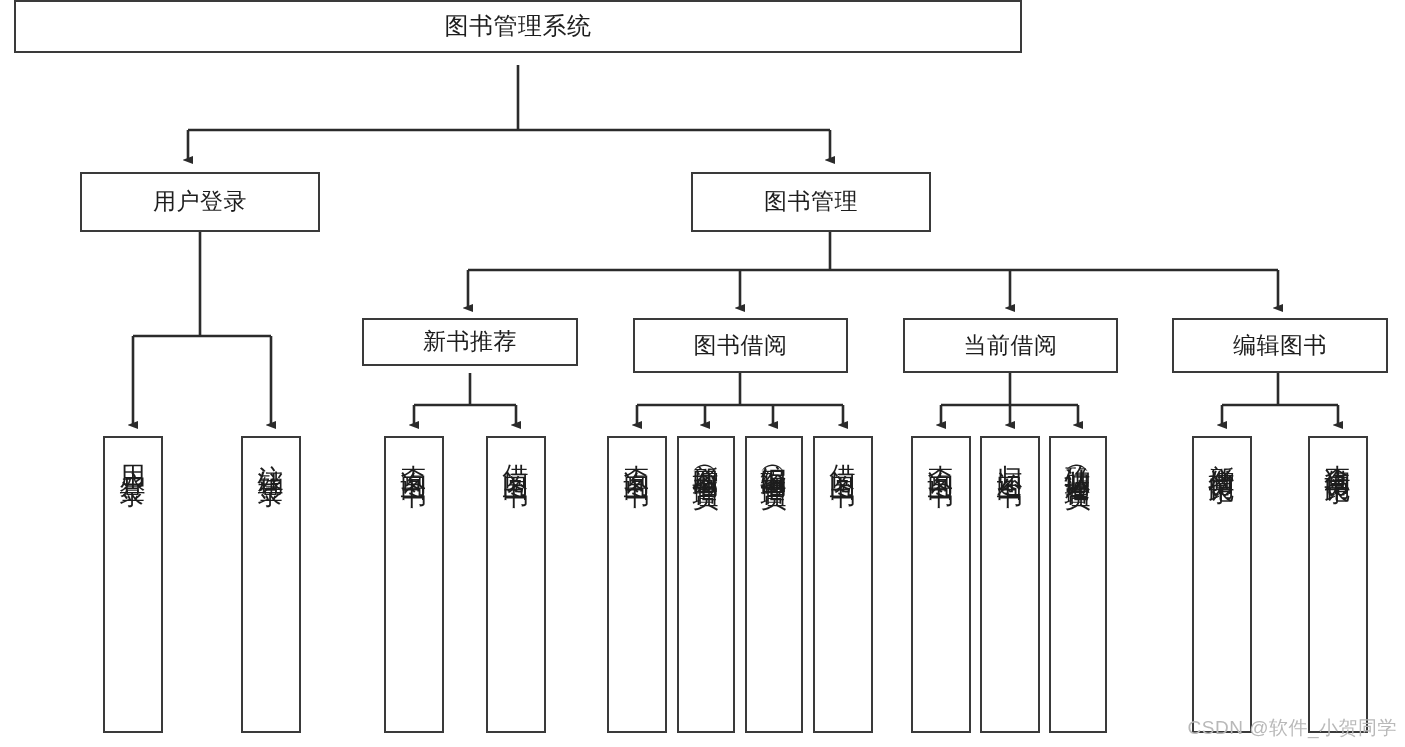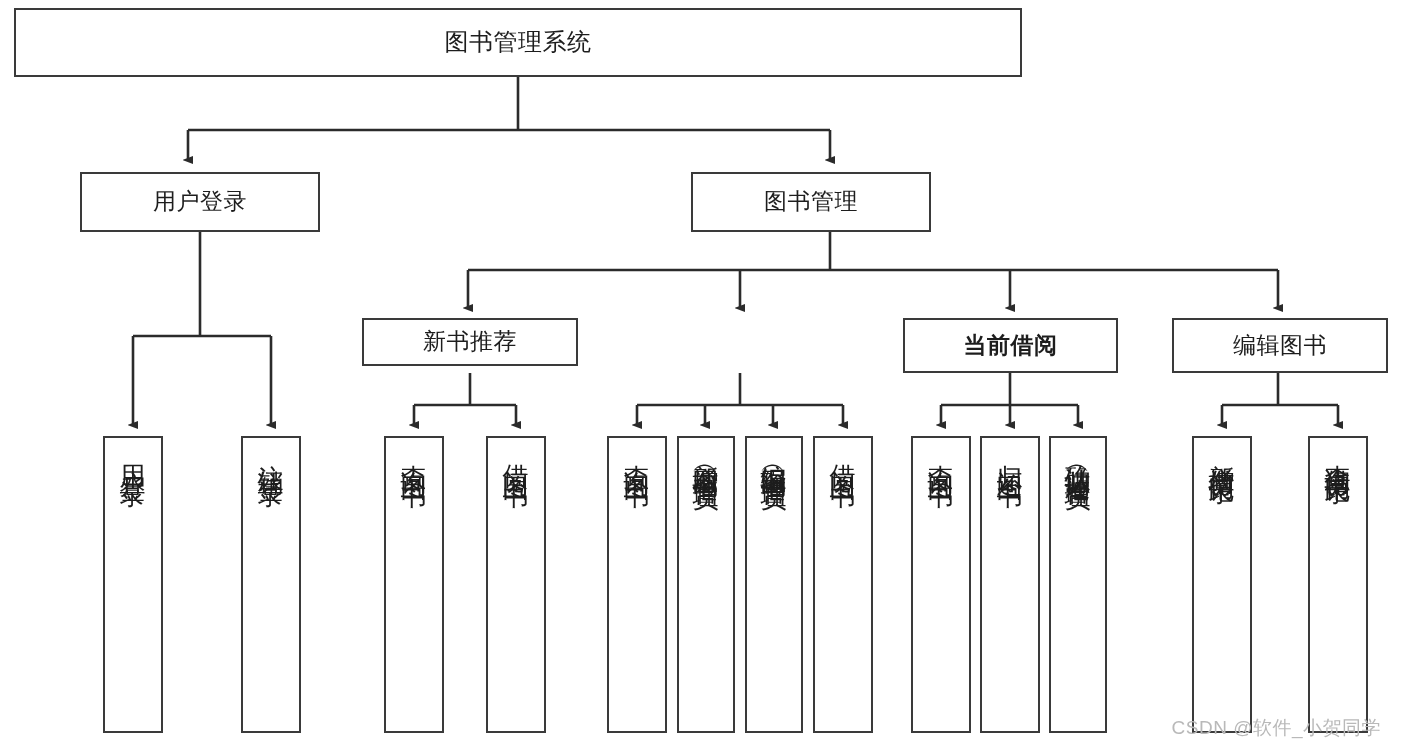--- a/index.html
+++ b/index.html
@@ -132,7 +132,7 @@
     </g>
   </svg>
 
-  <div class="node h root" style="left:14px; top:8px; width:1008px; height:69px;">
+  <div class="node h root" style="left:14px; top:0; width:1008px; height:53px;">
     <span class="label">图书管理系统</span>
   </div>
 

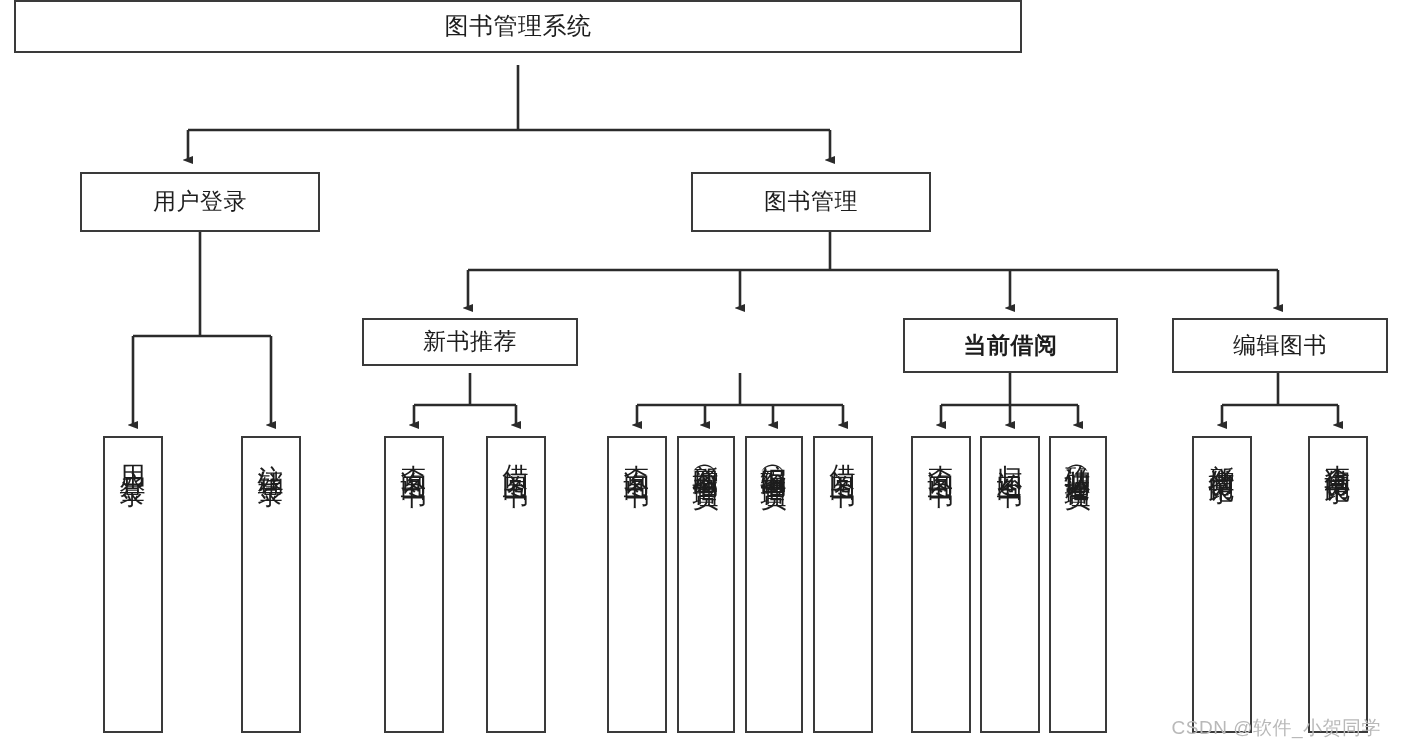--- a/index.html
+++ b/index.html
@@ -146,6 +146,9 @@
   <div class="node h" style="left:362px; top:318px; width:216px; height:48px;">
     <span class="label">新书推荐</span>
   </div>
+  <div class="node h" style="left:633px; top:318px; width:215px; height:55px;">
+    <span class="label">图书借阅</span>
+  </div>
   <div class="node h" style="left:903px; top:318px; width:215px; height:55px;font-weight:bold;">
     <span class="label">当前借阅</span>
   </div>

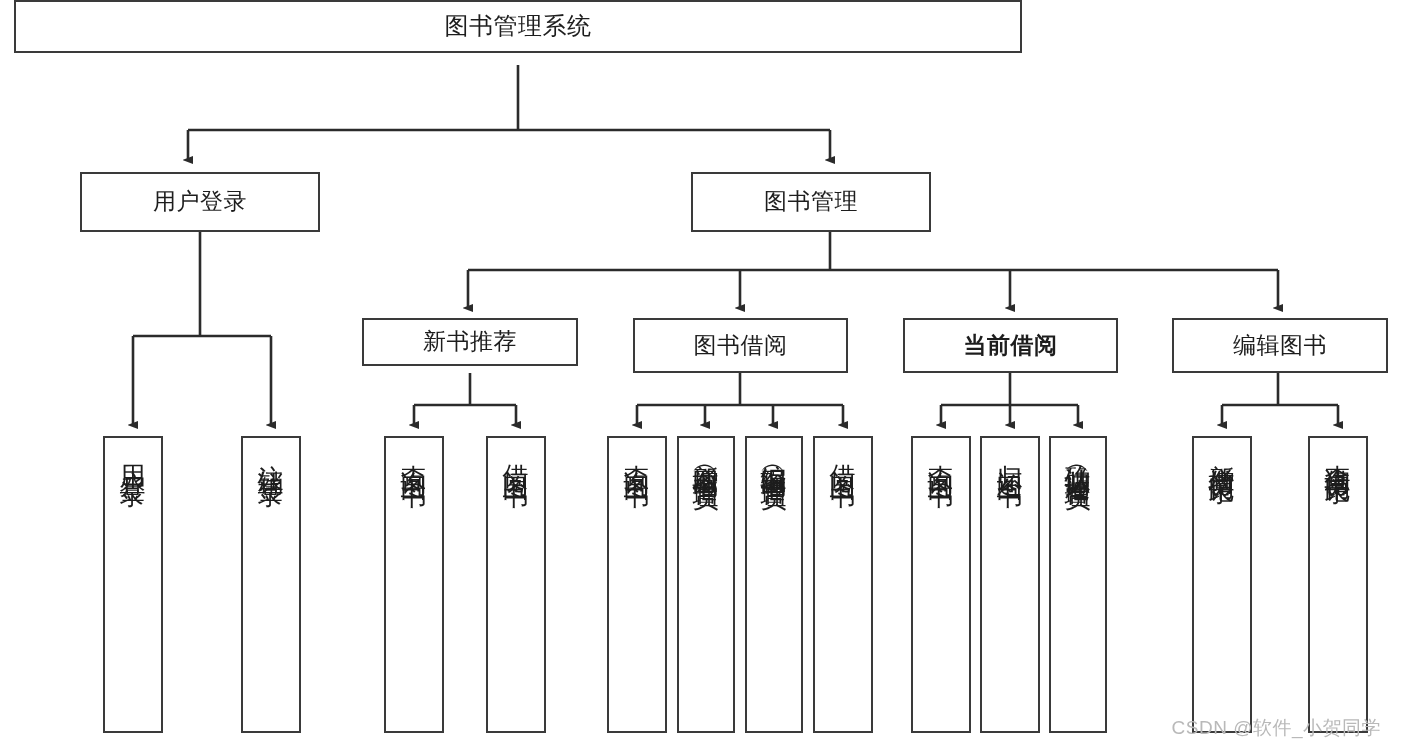--- a/index.html
+++ b/index.html
@@ -149,7 +149,7 @@
   <div class="node h" style="left:633px; top:318px; width:215px; height:55px;">
     <span class="label">图书借阅</span>
   </div>
-  <div class="node h" style="left:903px; top:318px; width:215px; height:55px;font-weight:bold;">
+  <div class="node h" style="left:903px; top:318px; width:215px; height:55px;">
     <span class="label">当前借阅</span>
   </div>
   <div class="node h" style="left:1172px; top:318px; width:216px; height:55px;">

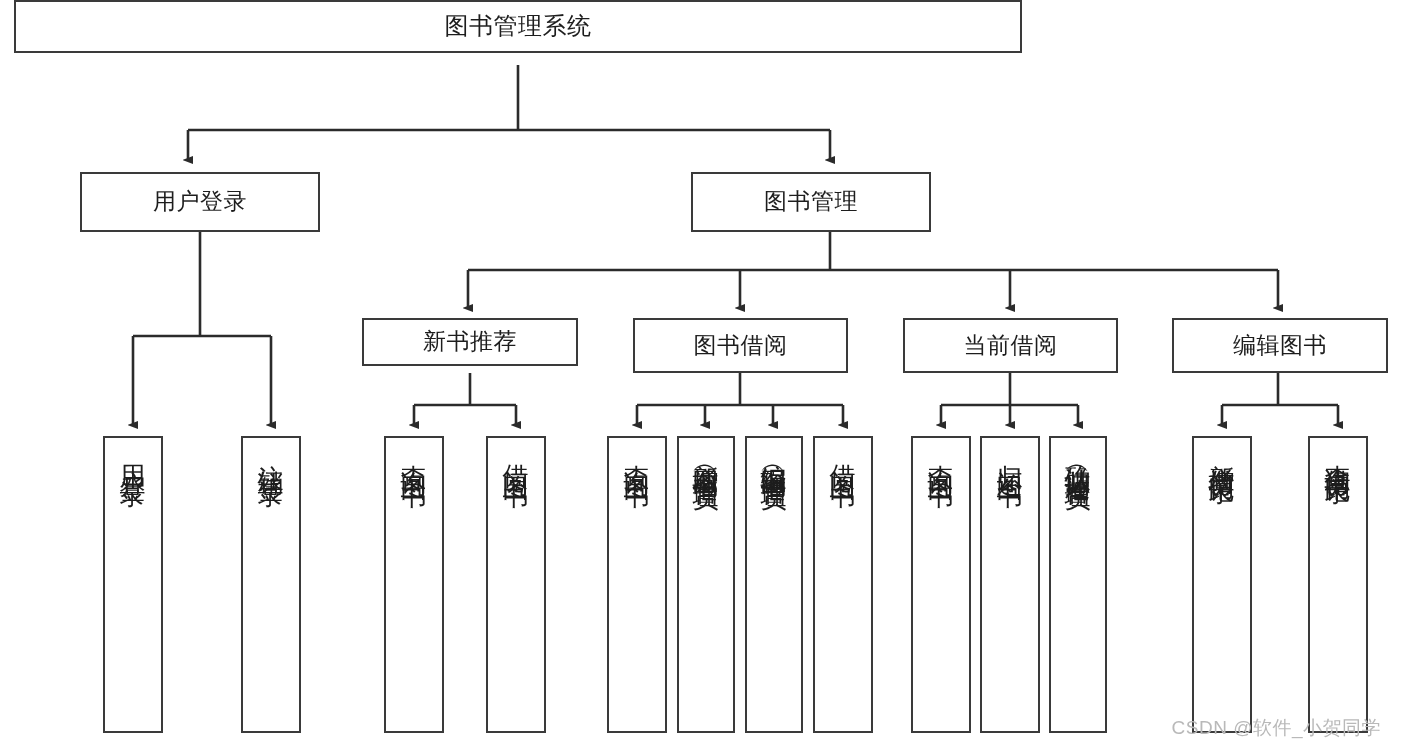--- a/index.html
+++ b/index.html
@@ -69,7 +69,7 @@
   }
   #watermark {
     position: absolute;
-    right: 24px;
+    right: 8px;
     bottom: 6px;
     font-size: 19px;
     color: #b9b9b9;

